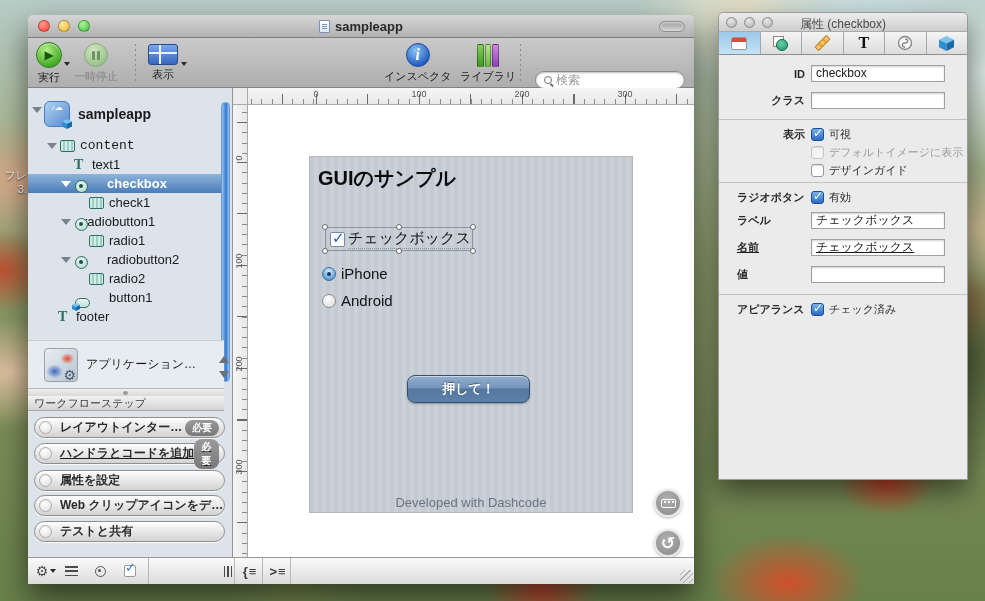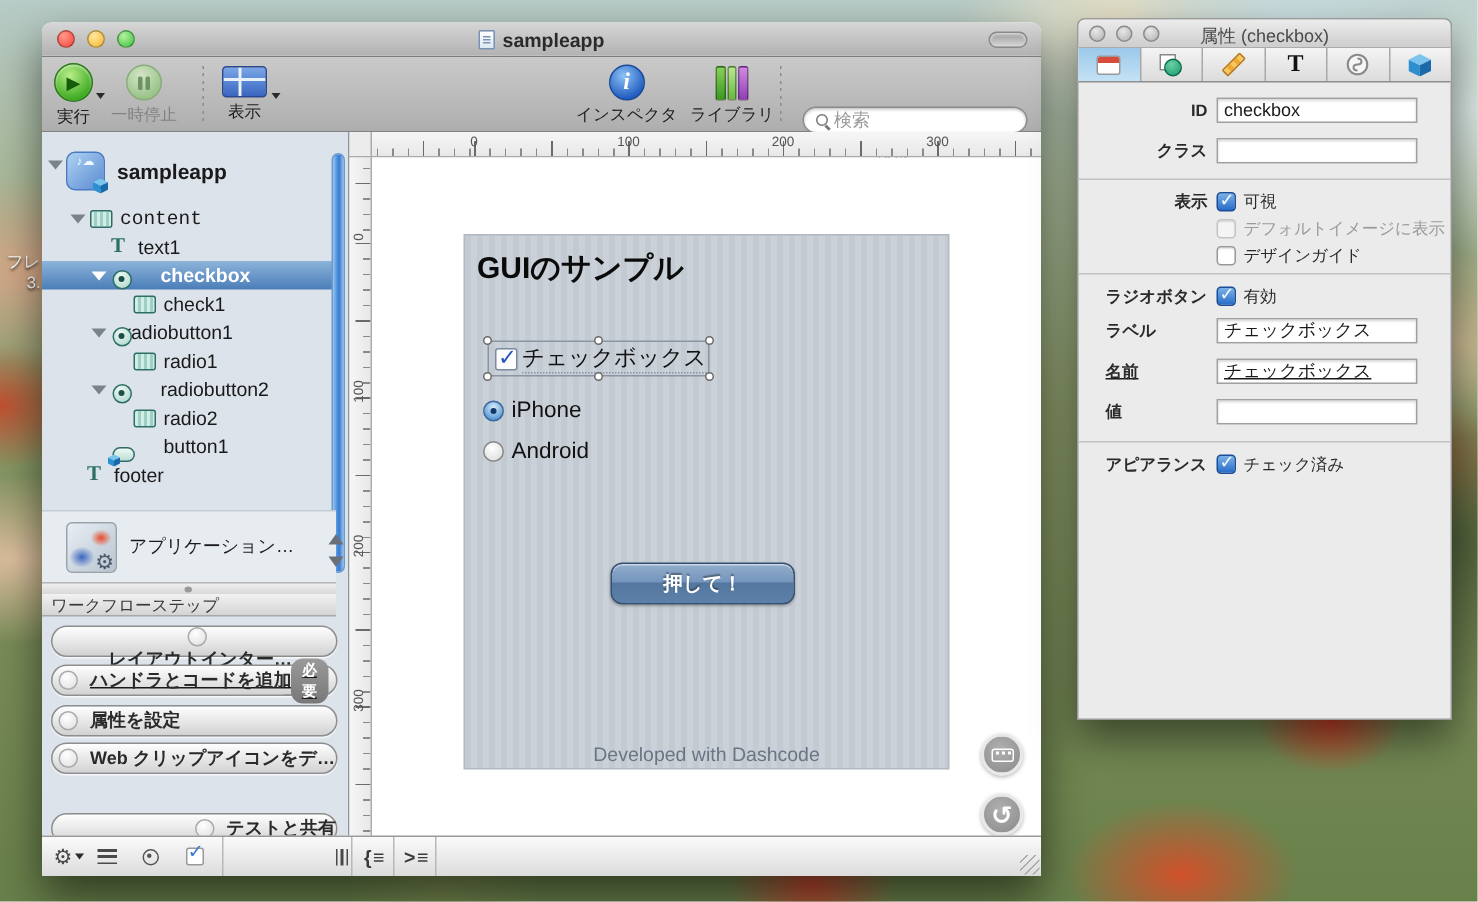--- a/index.html
+++ b/index.html
@@ -406,7 +406,7 @@
       <span>ワークフローステップ</span>
     </div>
 
-    <div class="wf-btn" style="top:329px;flex-direction:column;">
+    <div class="wf-btn" style="top:329px;">
       <span class="wf-circle"></span>
       <span class="wf-label">レイアウトインター…</span>
       <span class="wf-badge">必要</span>

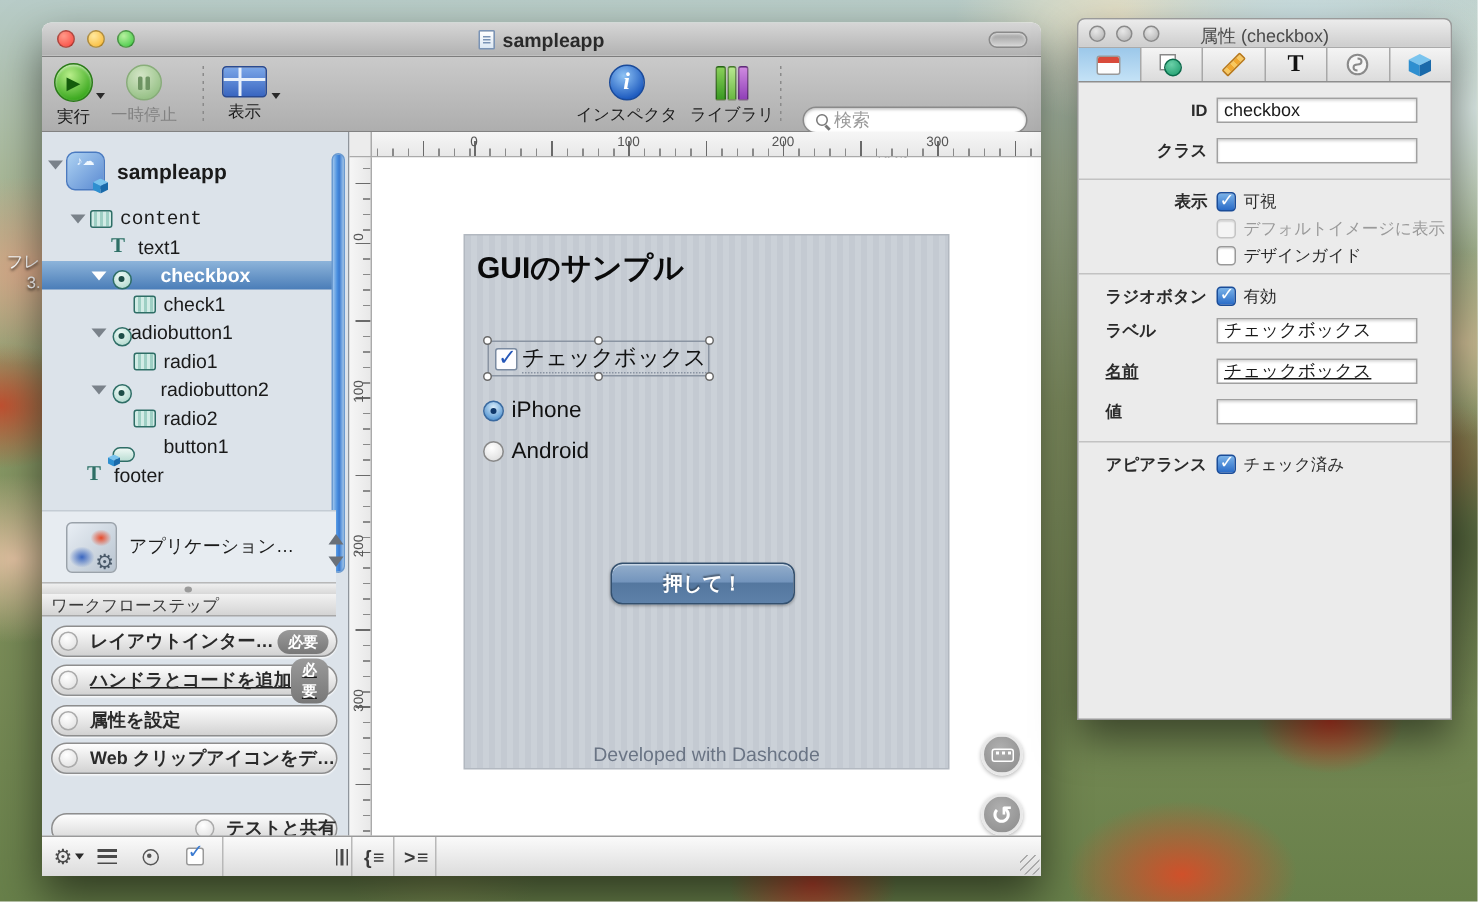--- a/index.html
+++ b/index.html
@@ -424,7 +424,7 @@
       <span class="wf-circle"></span>
       <span class="wf-label">Web クリップアイコンをデ…</span>
     </div>
-    <div class="wf-btn" style="top:454px;justify-content:flex-end;">
+    <div class="wf-btn" style="top:433px;">
       <span class="wf-circle"></span>
       <span class="wf-label">テストと共有</span>
     </div>

